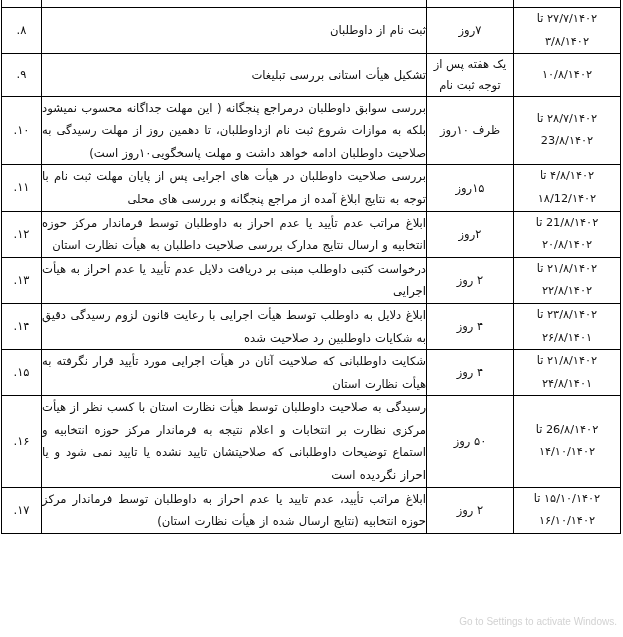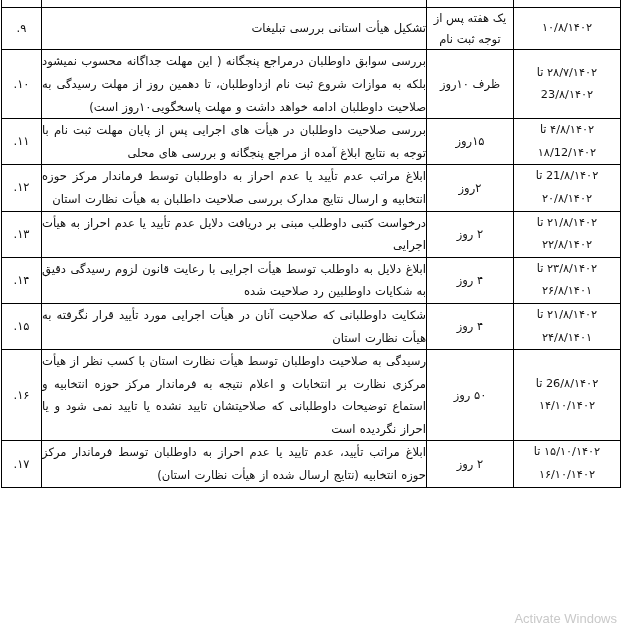--- a/index.html
+++ b/index.html
@@ -113,6 +113,15 @@
         <td></td>
         <td></td>
       </tr>
+    <tr>
+          <td class="date">
+            <span class="dline">۲۷/۷/۱۴۰۲ تا</span>
+            <span class="dline">۳/۸/۱۴۰۲</span>
+          </td>
+          <td class="dur">۷روز</td>
+          <td class="desc">ثبت نام از داوطلبان</td>
+          <td class="num">۸.</td>
+        </tr>
         <tr>
           <td class="date">
             <span class="dline">۱۰/۸/۱۴۰۲</span>

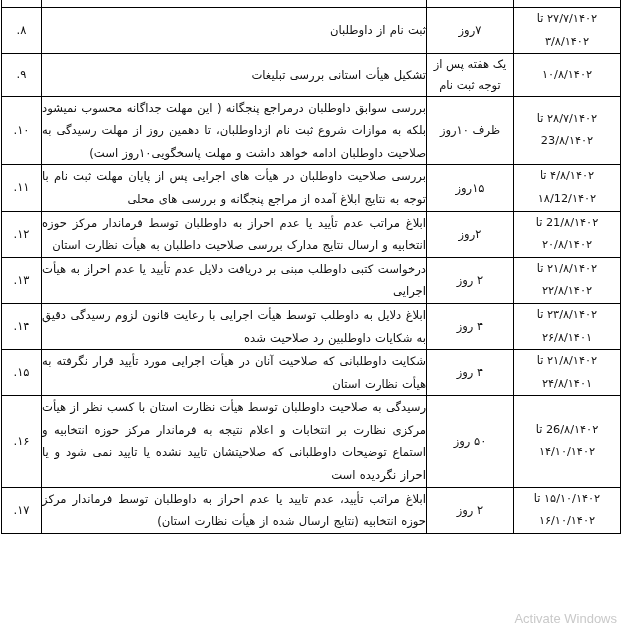--- a/index.html
+++ b/index.html
@@ -206,7 +206,6 @@
   </table>
 
   <div class="watermark">
-    <span class="wm1">Activate Windows</span>
   </div>
 
 </div>

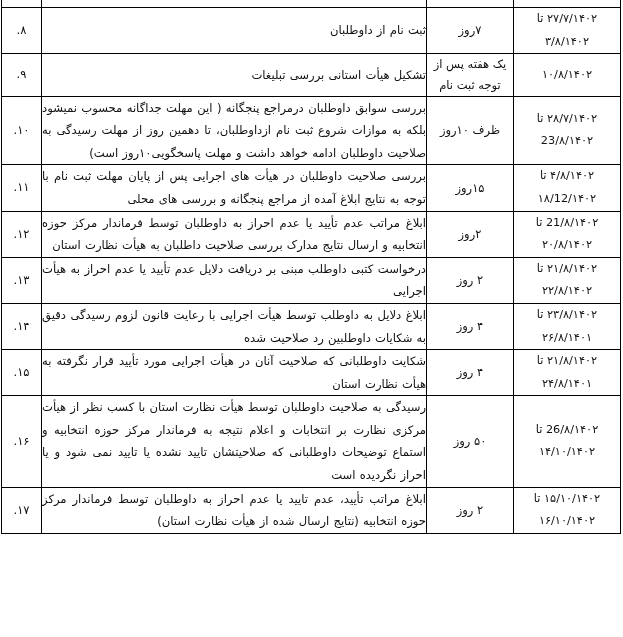--- a/index.html
+++ b/index.html
@@ -206,6 +206,7 @@
   </table>
 
   <div class="watermark">
+    <span class="wm2">Go to Settings to activate Windows.</span>
   </div>
 
 </div>

